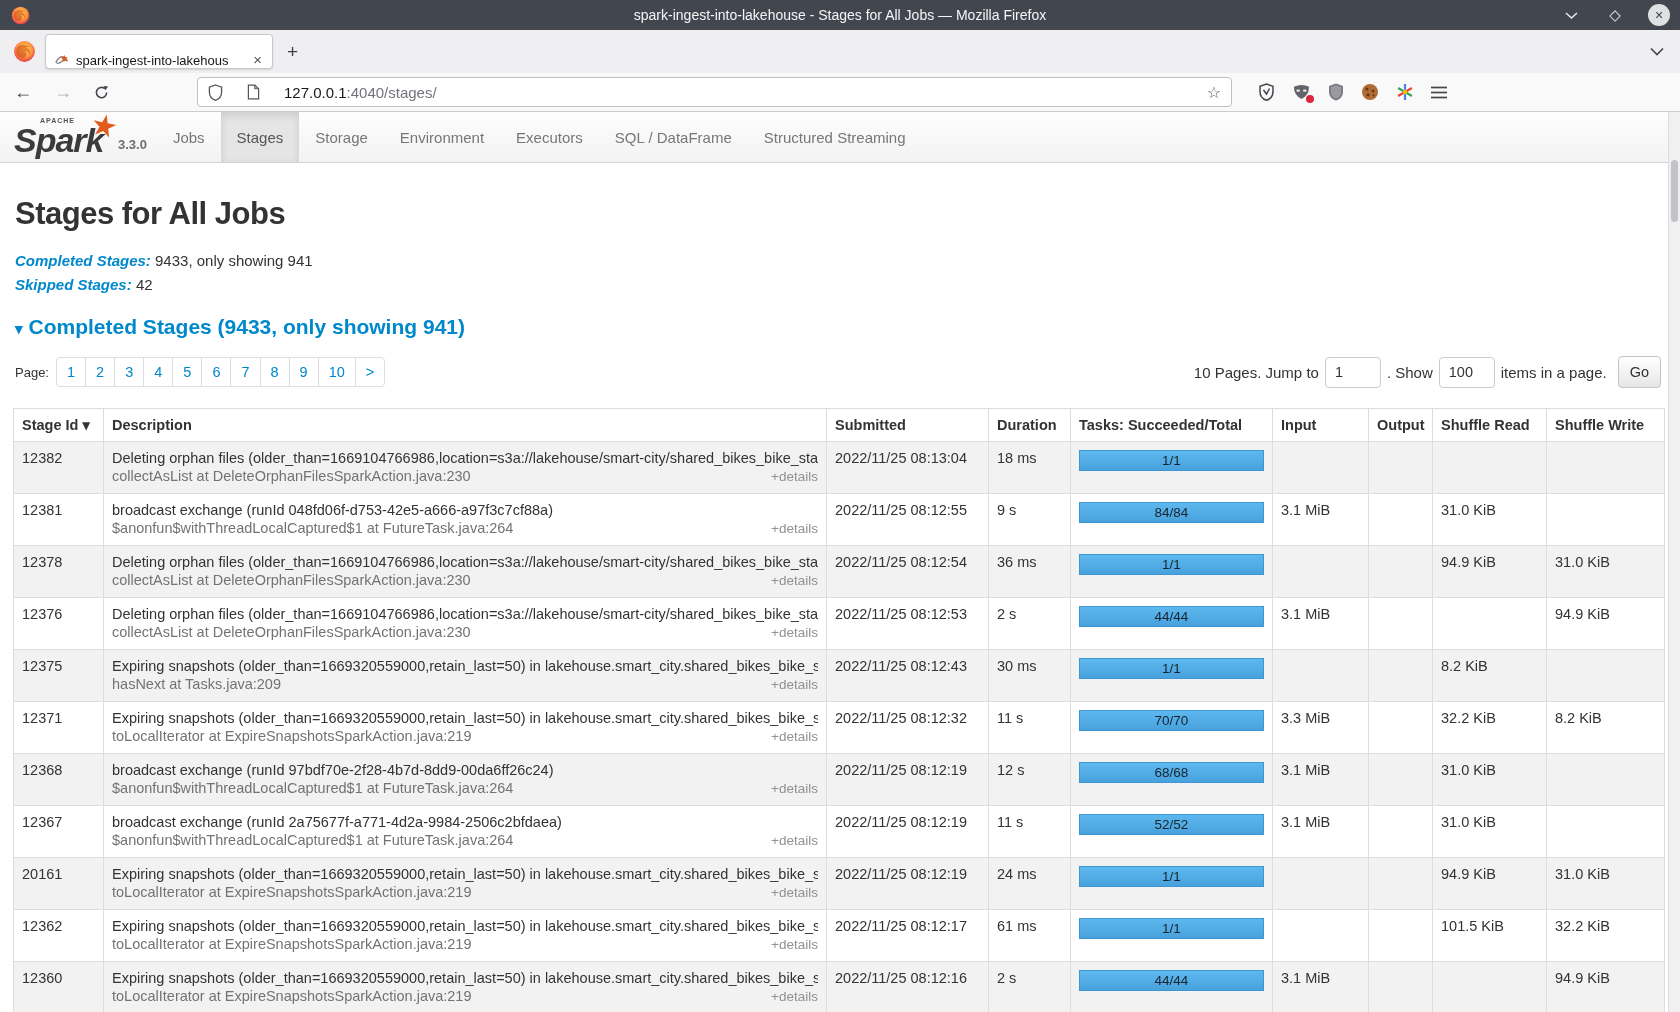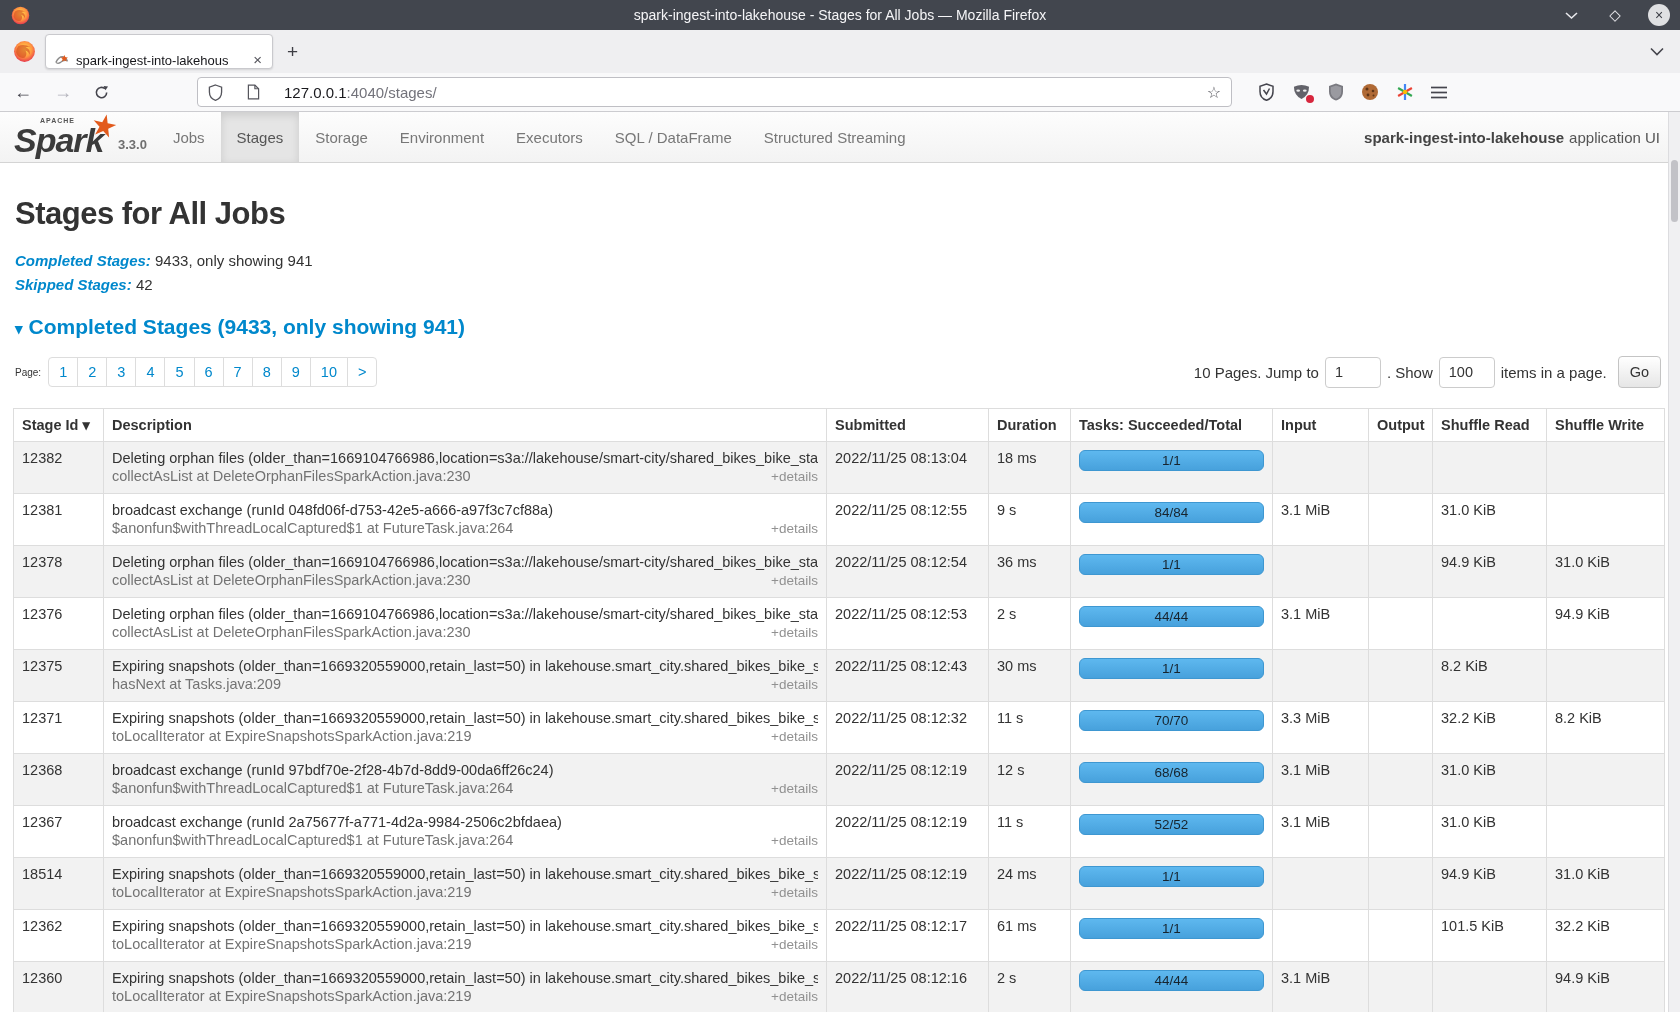--- a/index.html
+++ b/index.html
@@ -255,10 +255,6 @@
       <div class="nav-item">SQL / DataFrame</div>
       <div class="nav-item">Structured Streaming</div>
     </div>
-  <div class="app-id">
-    <b>spark-ingest-into-lakehouse</b>
-    <span>application UI</span>
-  </div>
 </div>
 
 <div class="content">

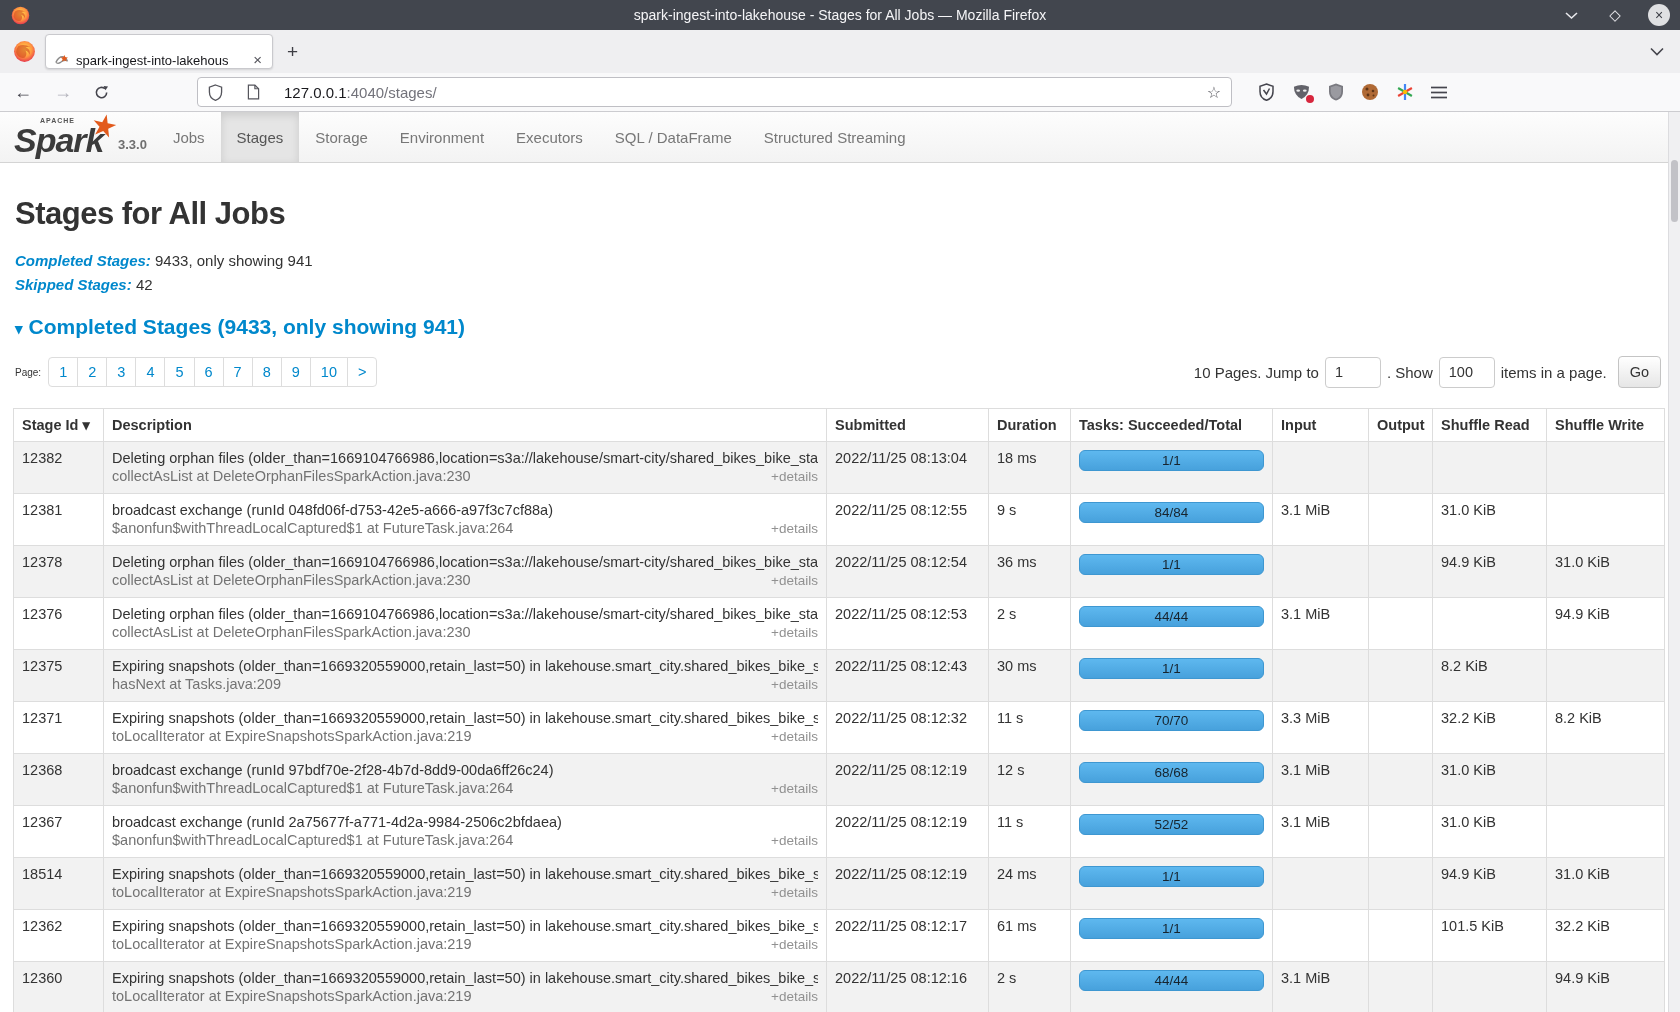--- a/index.html
+++ b/index.html
@@ -71,7 +71,7 @@
   .collapse-arrow { font-size:15px; margin-right:6px; }
 
   .pager-row { display:flex; align-items:center; margin-top:17px; padding-right:19px; }
-  .page-label { font-size:10px; color:#333; margin-right:7px; }
+  .page-label { font-size:13px; color:#333; margin-right:7px; }
   .page-group { display:flex; }
   .page-btn { min-width:30px; padding:6px 10px; text-align:center; background:#fff;
               border:1px solid #ddd; margin-left:-1px; color:#0088cc; font-size:14.5px;

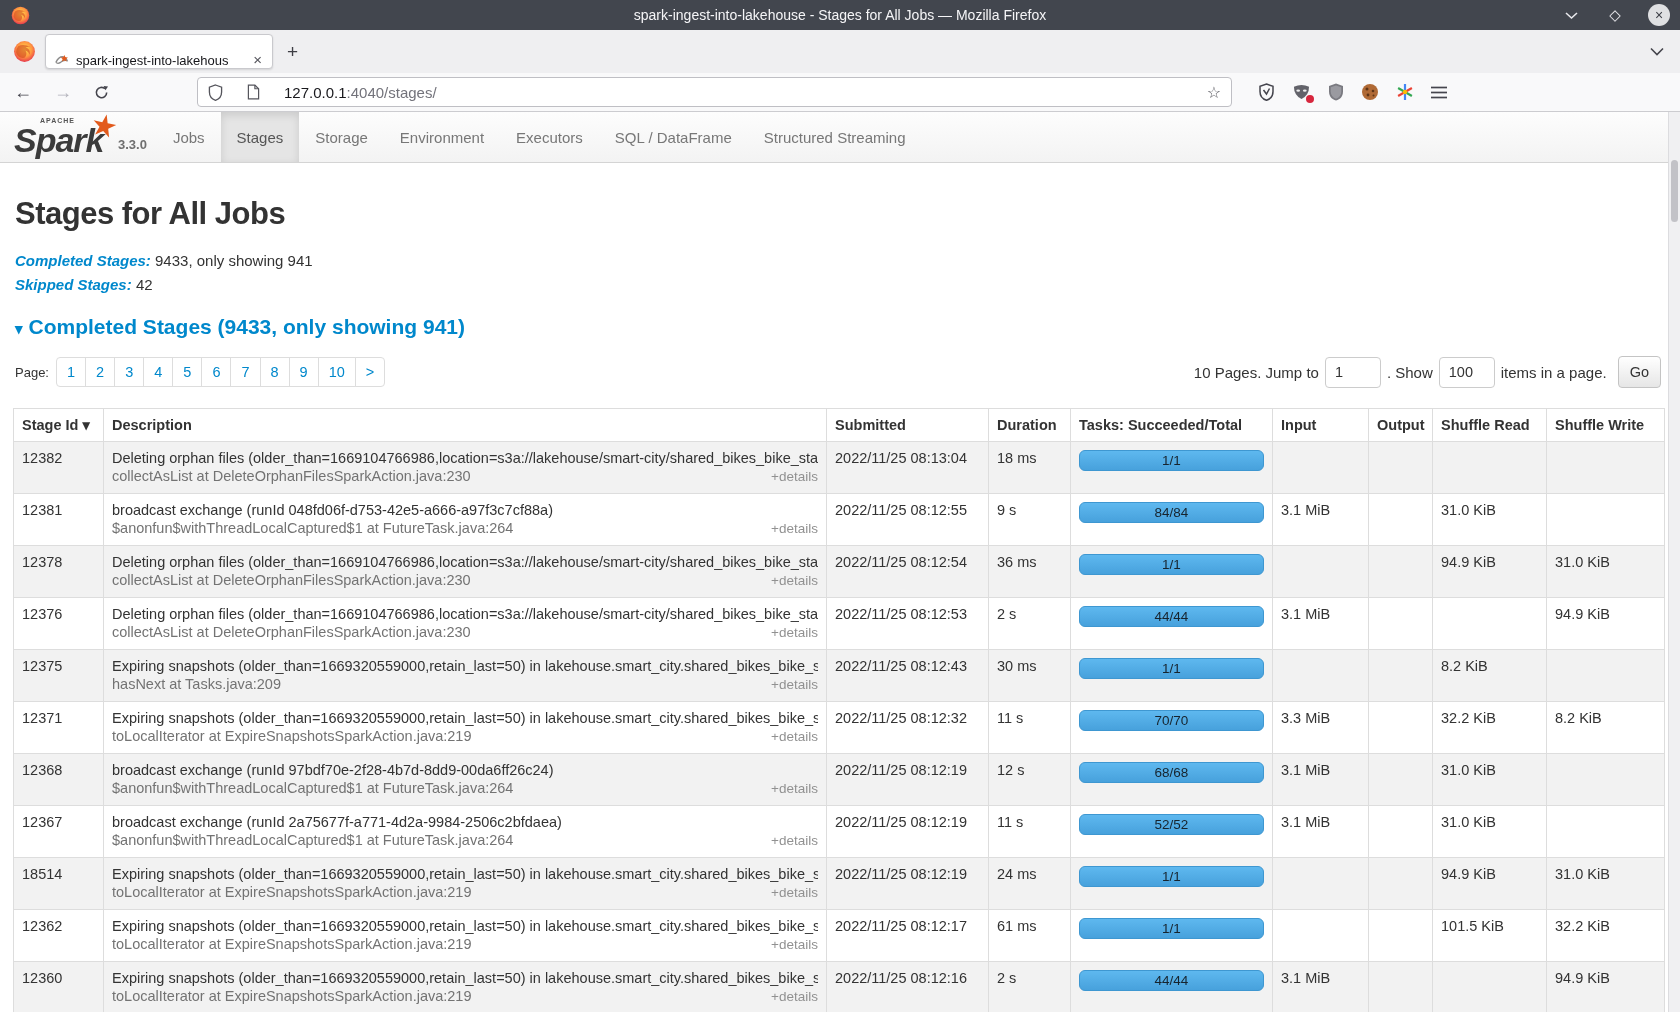--- a/index.html
+++ b/index.html
@@ -103,7 +103,7 @@
   .stage-link { color:#737373; text-decoration:none; white-space:nowrap; overflow:hidden;
                 cursor:pointer; }
   .details-toggle { margin-left:auto; color:#919191; font-size:13.5px; cursor:pointer; }
-  .progress { height:21px; border:1px solid #3e97d1; border-radius:6px;
+  .progress { height:21px; border:1px solid #3e97d1; border-radius:0;
               background:linear-gradient(#5eb8ef,#47a1dc); text-align:center;
               font-size:13.5px; color:#17242e; line-height:19px; }
 

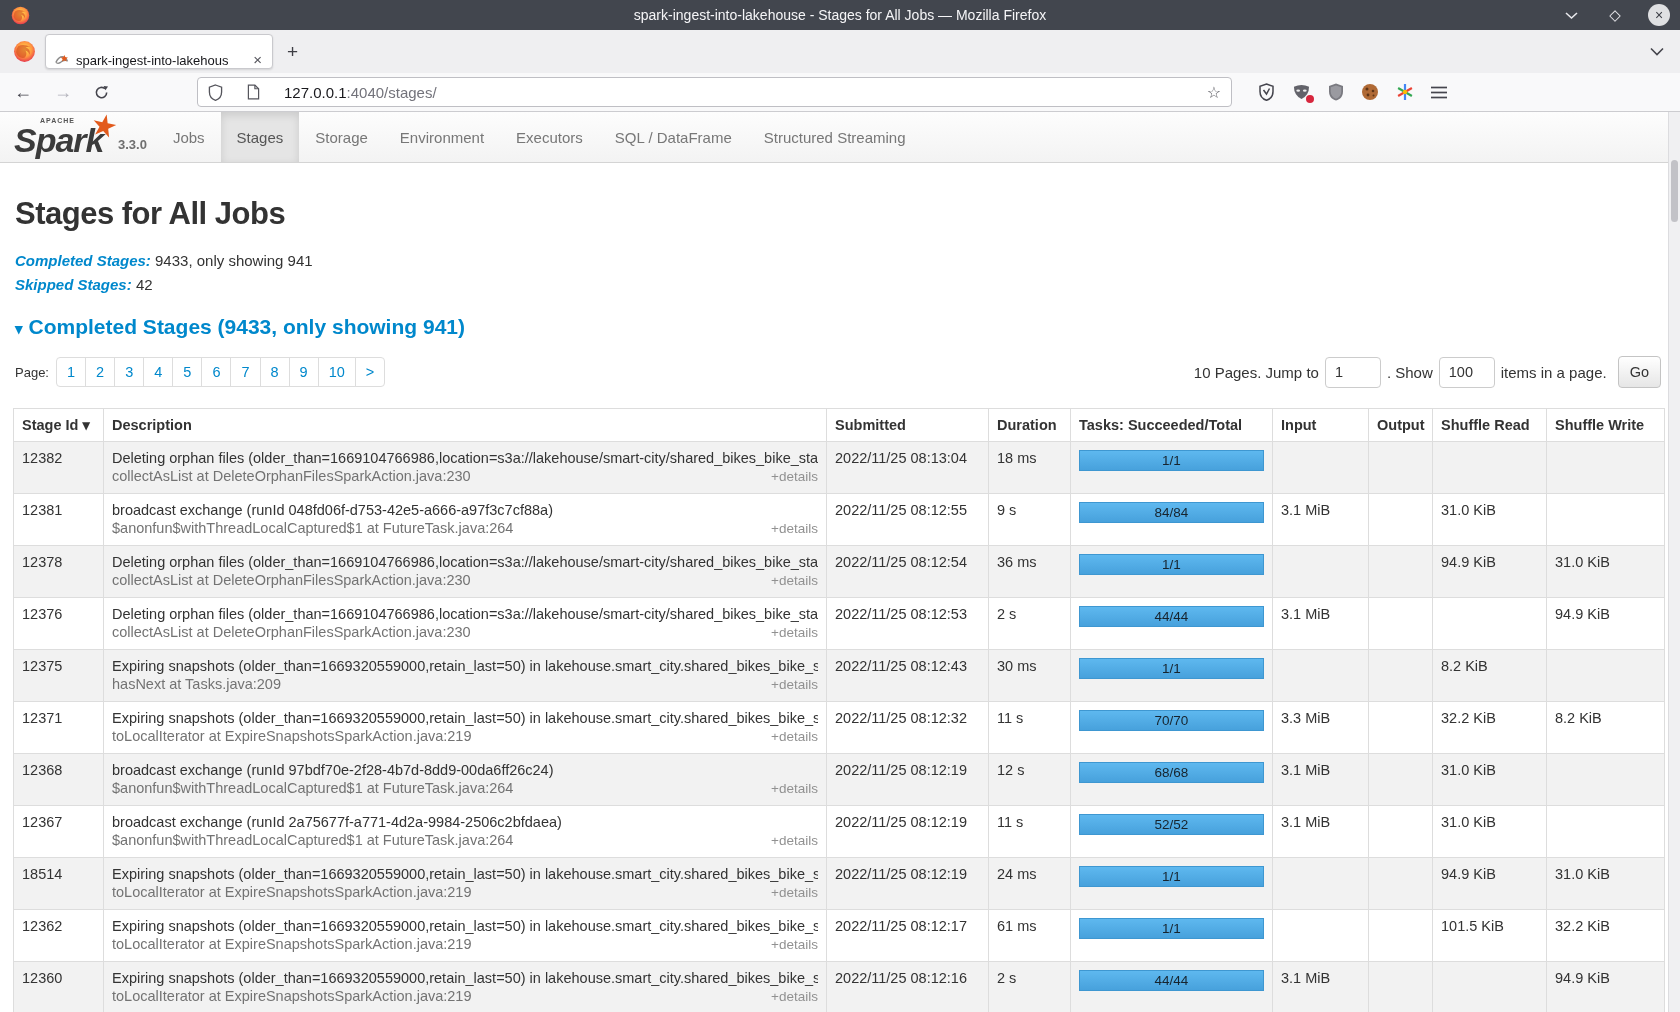--- a/index.html
+++ b/index.html
@@ -477,7 +477,7 @@
   </tr>
 
   <tr>
-    <td>18514</td>
+    <td>20161</td>
     <td>
       <div class="desc-line">Expiring snapshots (older_than=1669320559000,retain_last=50) in lakehouse.smart_city.shared_bikes_bike_sta...</div>
       <div class="link-line">

